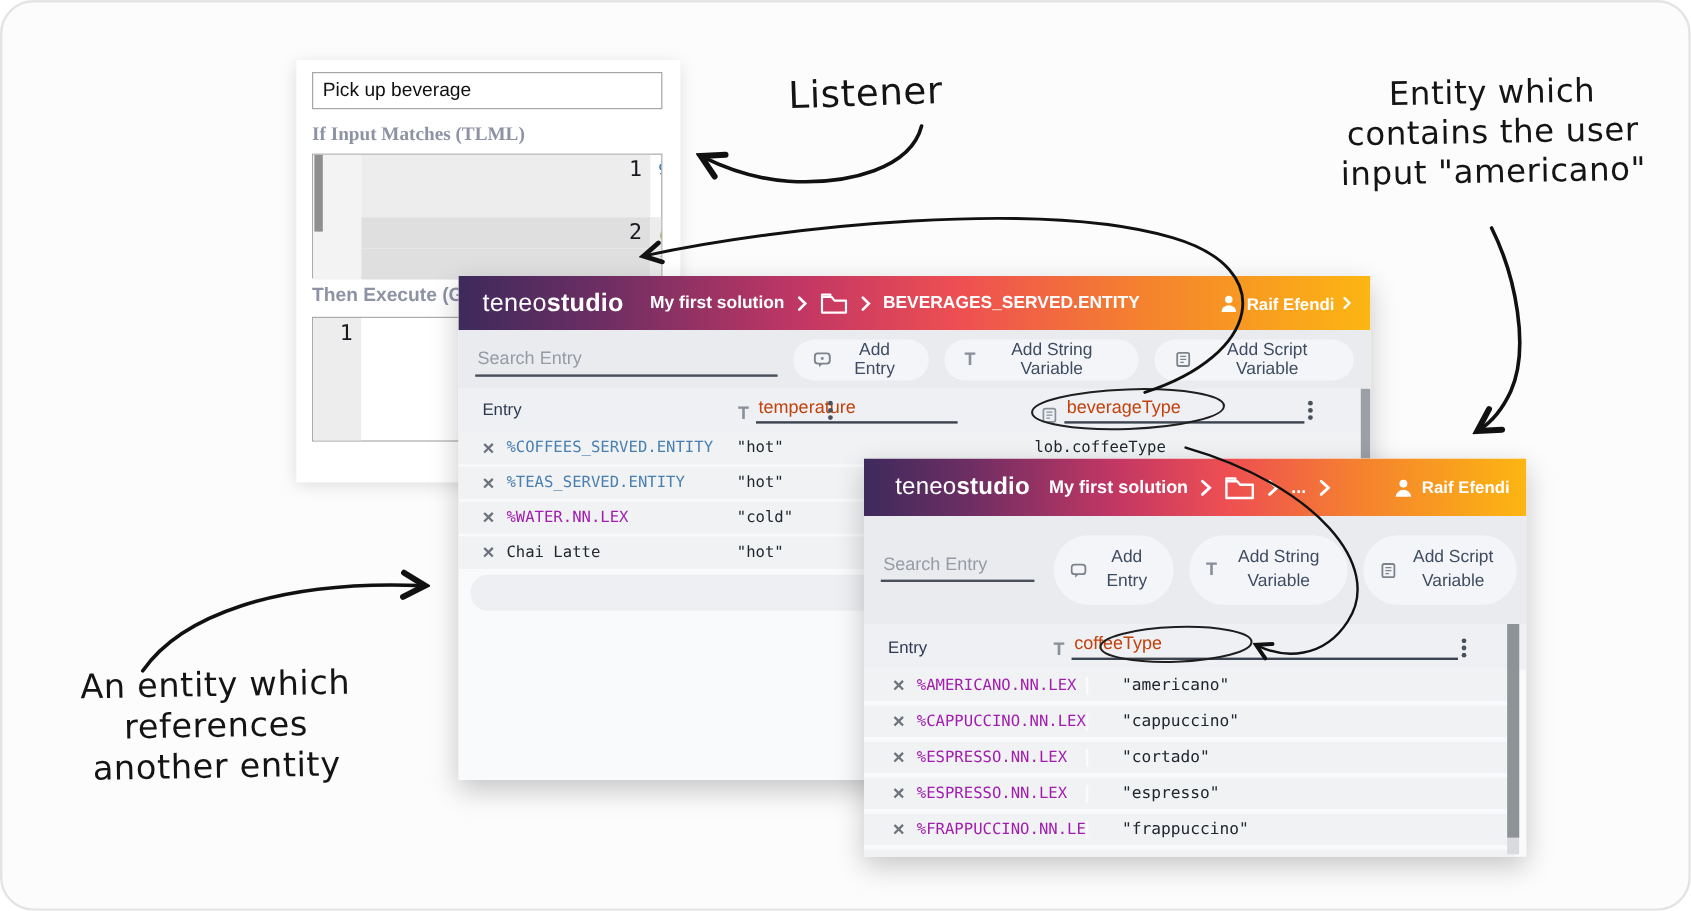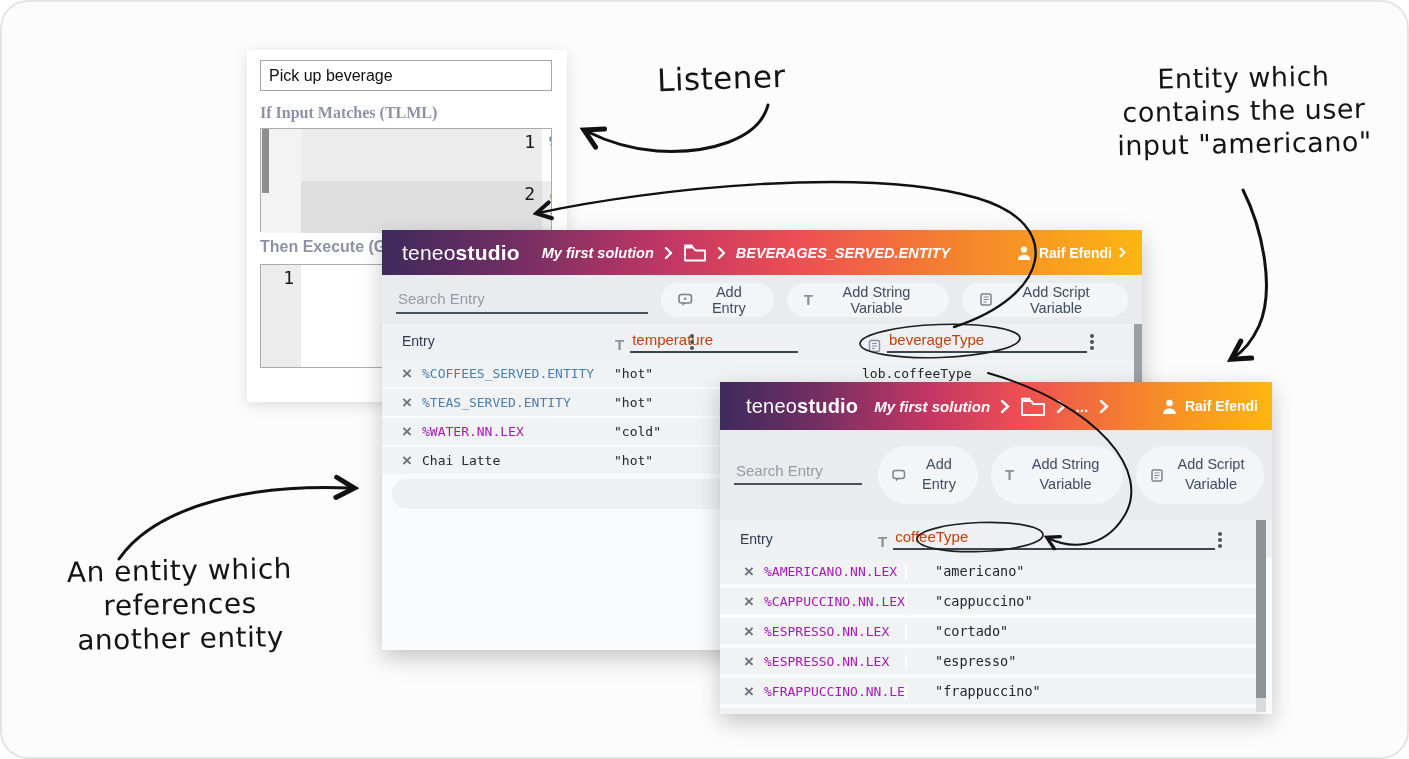--- a/index.html
+++ b/index.html
@@ -48,7 +48,7 @@
   .logo{white-space:nowrap;font-size:21px;letter-spacing:.2px;}
   .logo .lt{font-weight:300;}
   .logo .ls{font-weight:bold;}
-  .crumb{font-weight:bold;font-size:14.5px;white-space:nowrap;font-style:italic;}
+  .crumb{font-weight:bold;font-size:14.5px;white-space:nowrap;}
   .chev{display:inline-block;margin:0 10px;}
   .userbox{margin-left:auto;display:flex;align-items:center;gap:7px;font-weight:bold;font-size:14px;white-space:nowrap;}
   .toolbar{background:#e9ebee;display:flex;align-items:center;}

